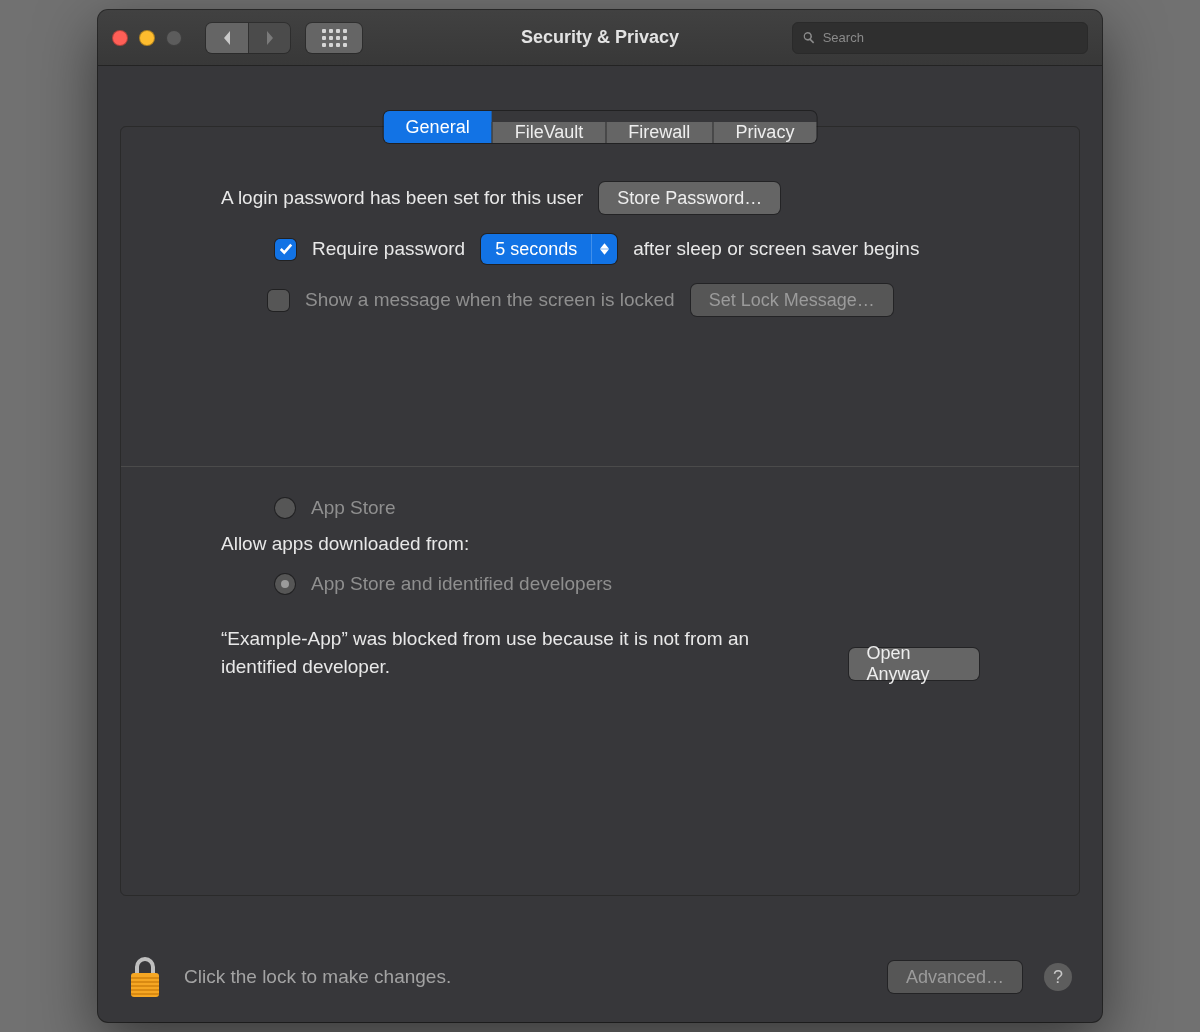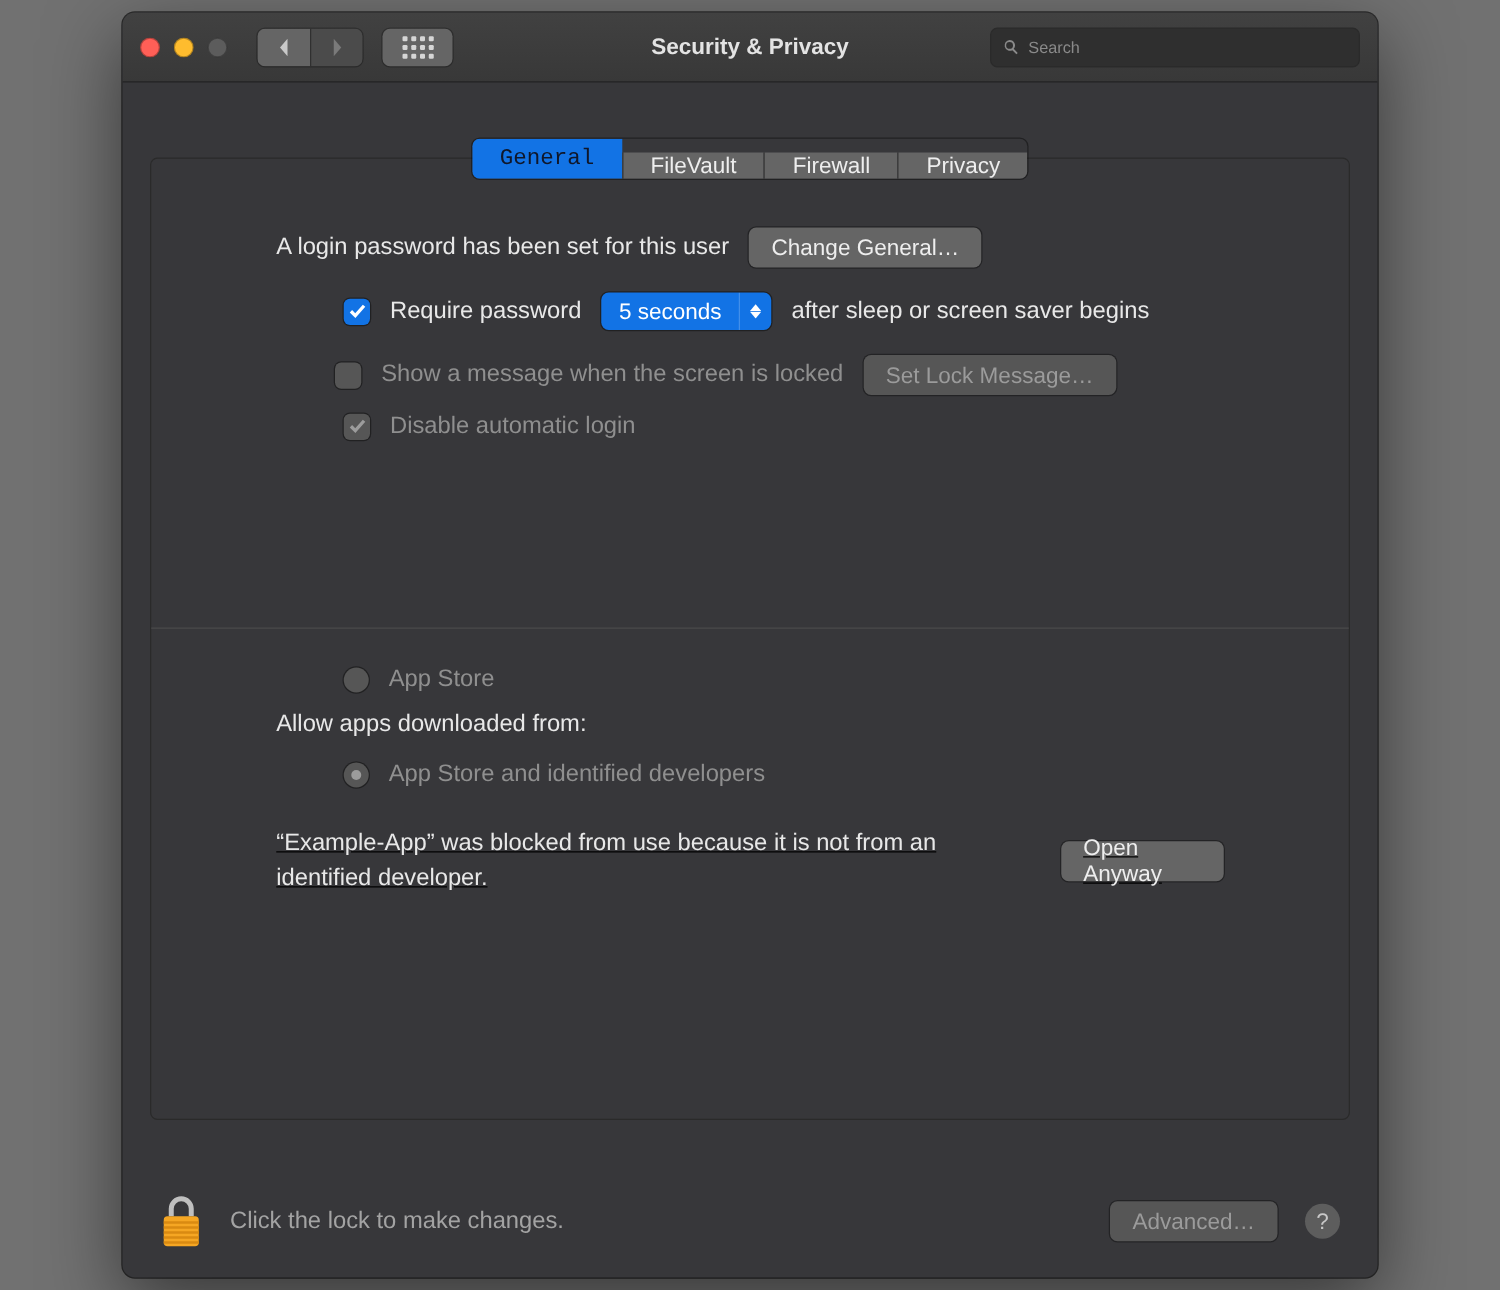--- a/index.html
+++ b/index.html
@@ -80,7 +80,7 @@
   }
   .tab{padding:0 22px;display:flex;align-items:center;background:#656565;color:#eee;font-size:18px;}
   .tab+.tab{border-left:1px solid rgba(0,0,0,0.45);margin-top:11px;}
-  .tab.active{background:#1273e5;color:#0f172a;font-family:Liberation Mono, monospace;}
+  .tab.active{background:#1273e5;color:#ffffff;}
 
   .row{display:flex;align-items:center;gap:16px;color:#e8e8e8;font-size:19px;margin-bottom:20px;flex-wrap:wrap;}
   .indent{margin-left:54px;}

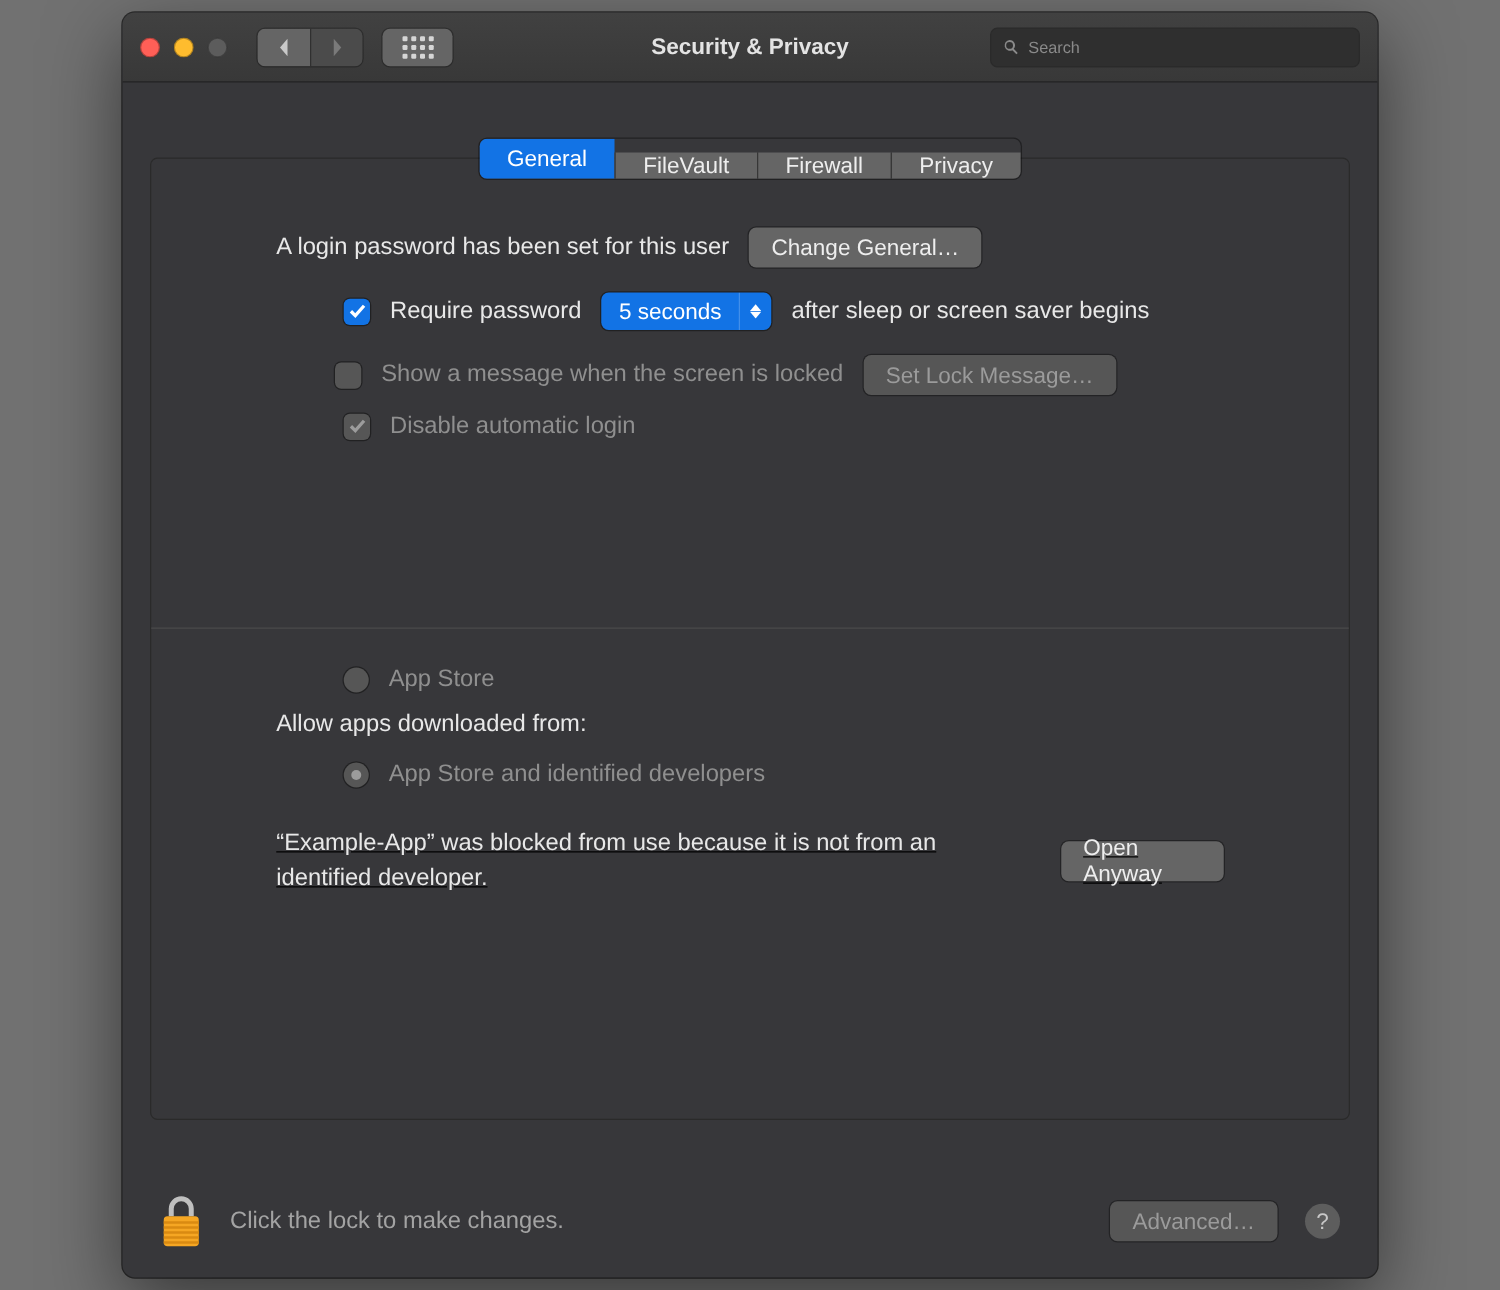--- a/index.html
+++ b/index.html
@@ -181,7 +181,7 @@
 
       <div class="row">
         <span>A login password has been set for this user</span>
-        <span class="btn">Change General…</span>
+        <span class="btn">Store Password…</span>
       </div>
 
       <div class="row indent">

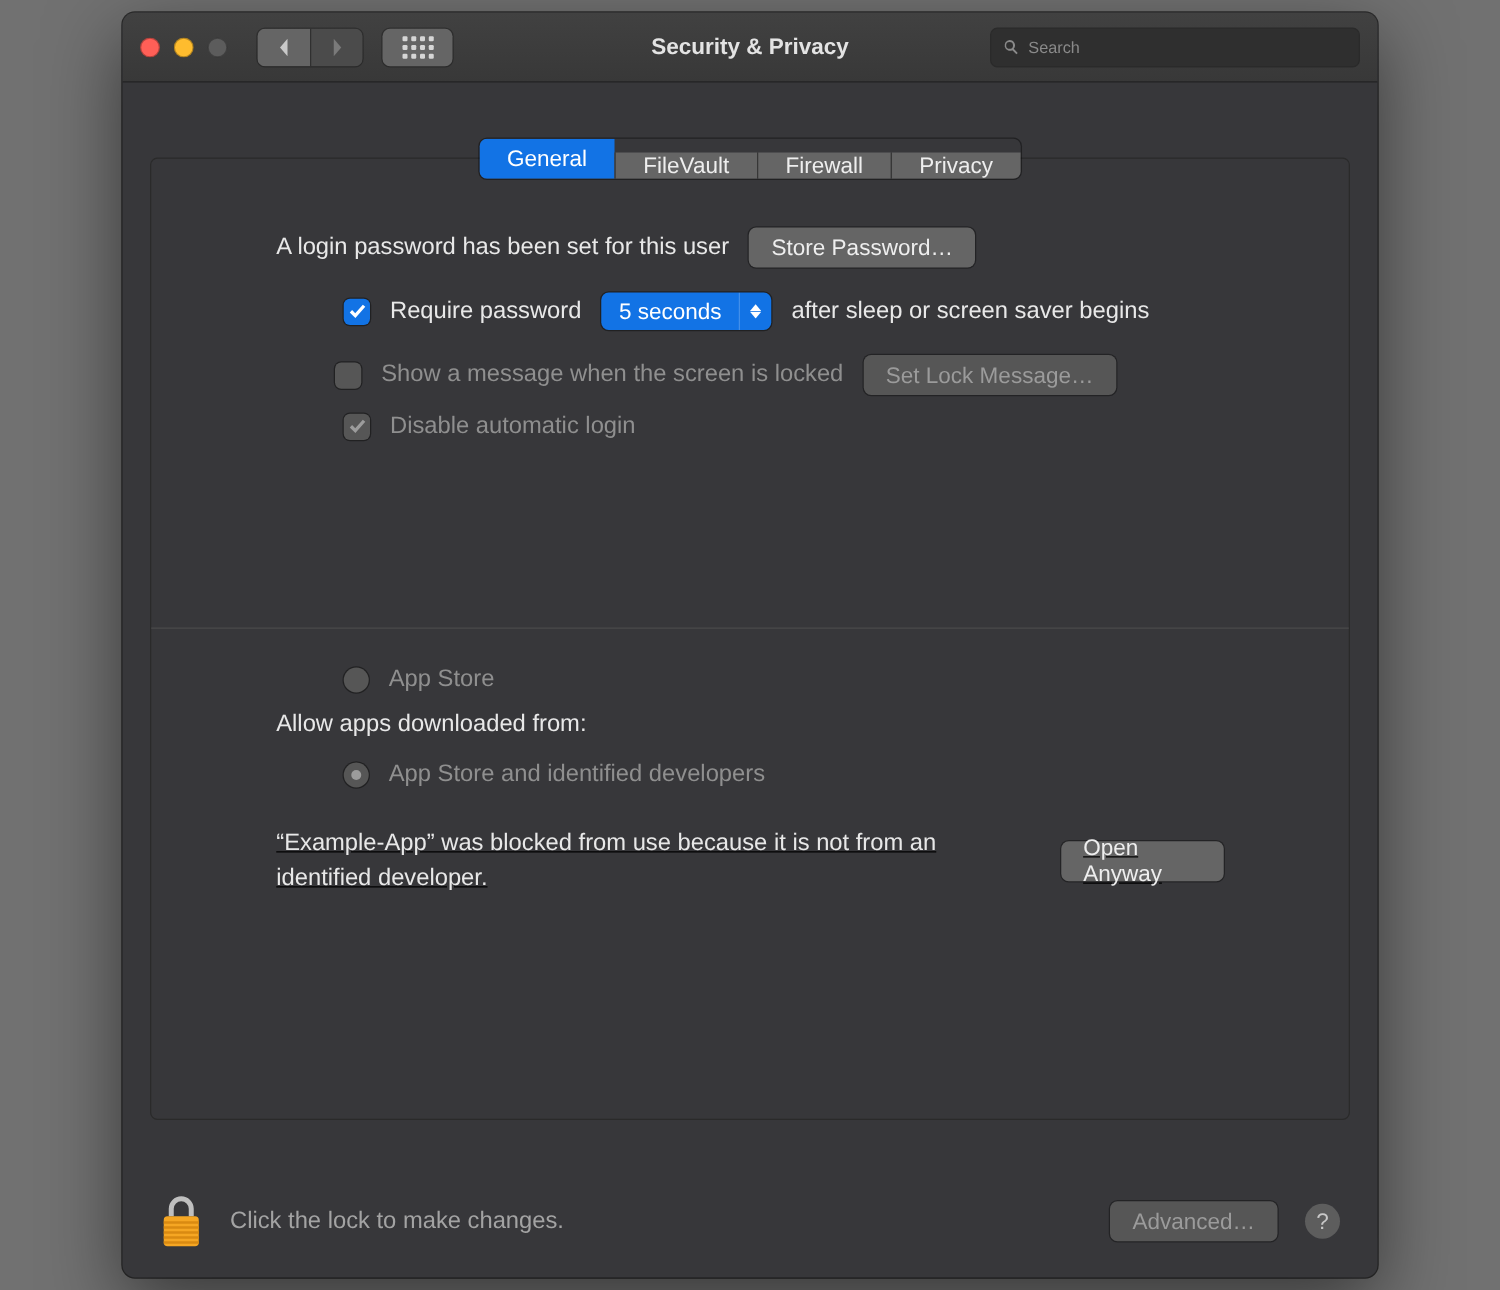--- a/index.html
+++ b/index.html
@@ -211,14 +211,6 @@
         <span class="btn dis">Set Lock Message…</span>
       </div>
 
-      <div class="row indent">
-        <span class="checkbox graychk">
-          <svg viewBox="0 0 16 16">
-              <path d="M2 8l4 4 8-9"></path>
-            </svg>
-        </span>
-        <span class="dim">Disable automatic login</span>
-      </div>
 
       <hr class="hr">
 

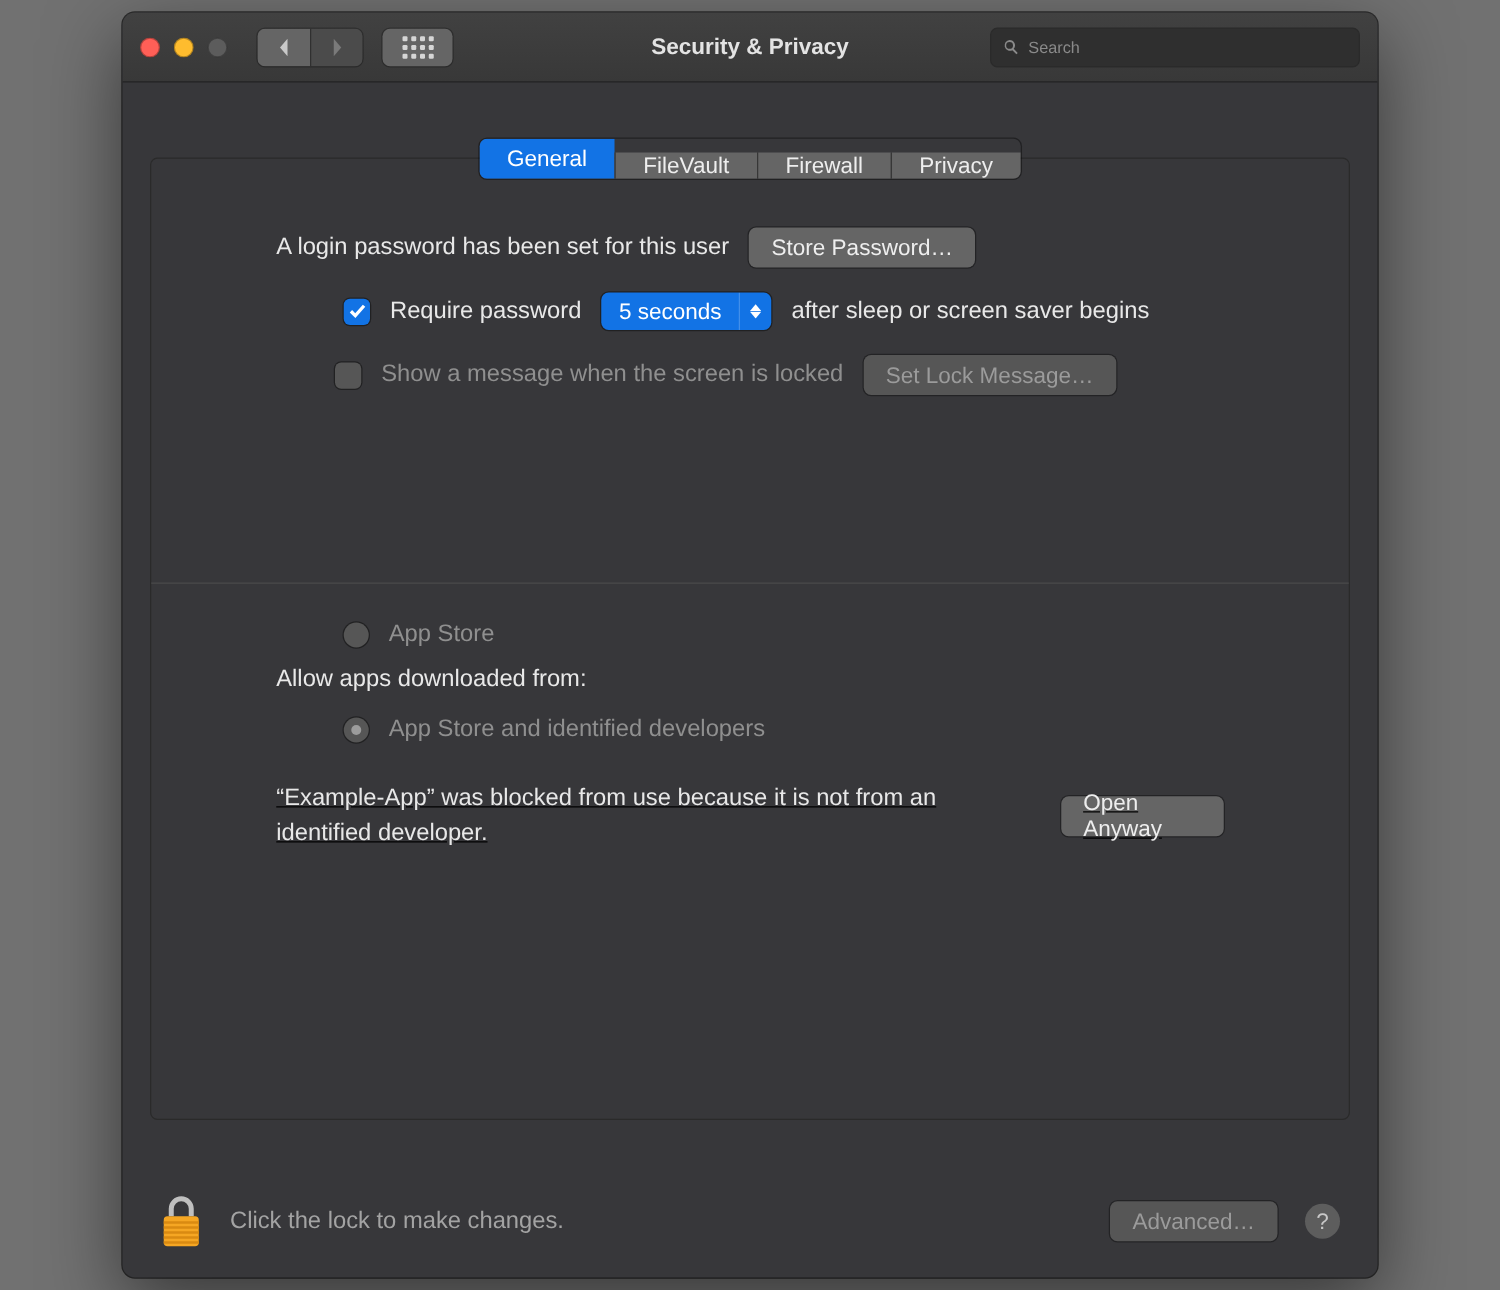--- a/index.html
+++ b/index.html
@@ -109,7 +109,7 @@
   .hr{border:none;border-top:1px solid #4b4b4b;margin:150px -100px 30px -100px;}
   .radio{width:20px;height:20px;border-radius:50%;background:#565656;box-shadow:0 0 0 1px rgba(0,0,0,0.4);display:inline-flex;align-items:center;justify-content:center;flex-shrink:0;}
   .radio.sel::after{content:"";width:8px;height:8px;border-radius:50%;background:#9c9c9c;}
-  .msg-row{display:flex;align-items:center;gap:30px;text-decoration:underline;}
+  .msg-row{display:flex;align-items:flex-end;gap:30px;}
   .msg{color:#e8e8e8;font-size:19px;line-height:1.45;max-width:660px;}
 
   

